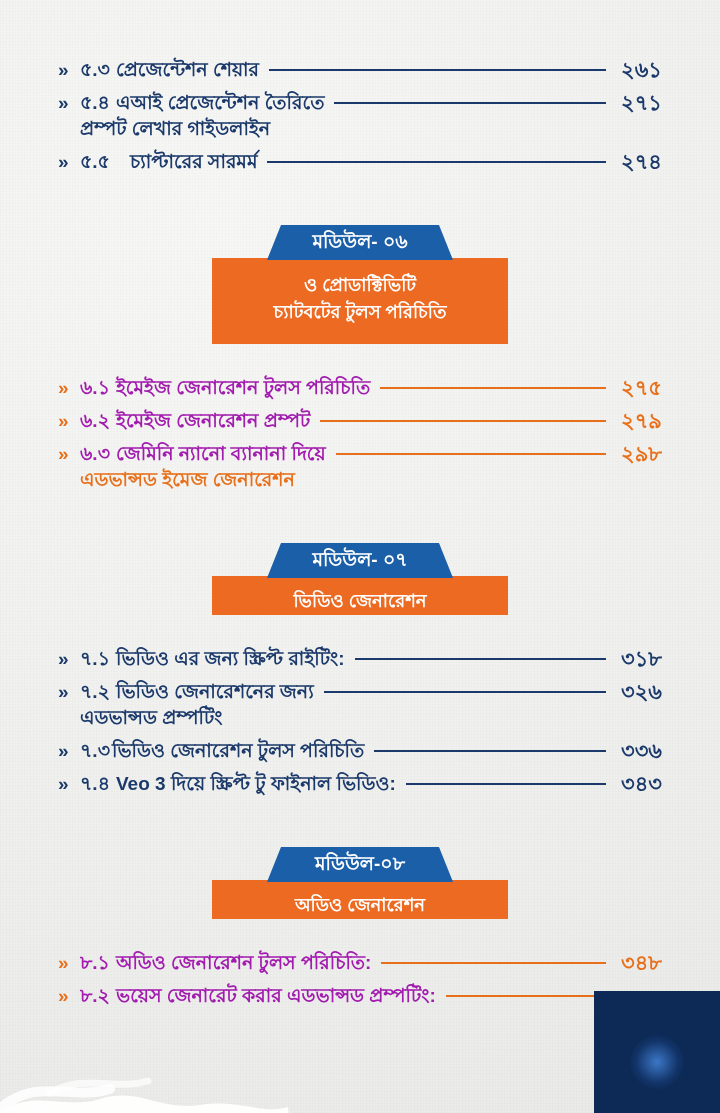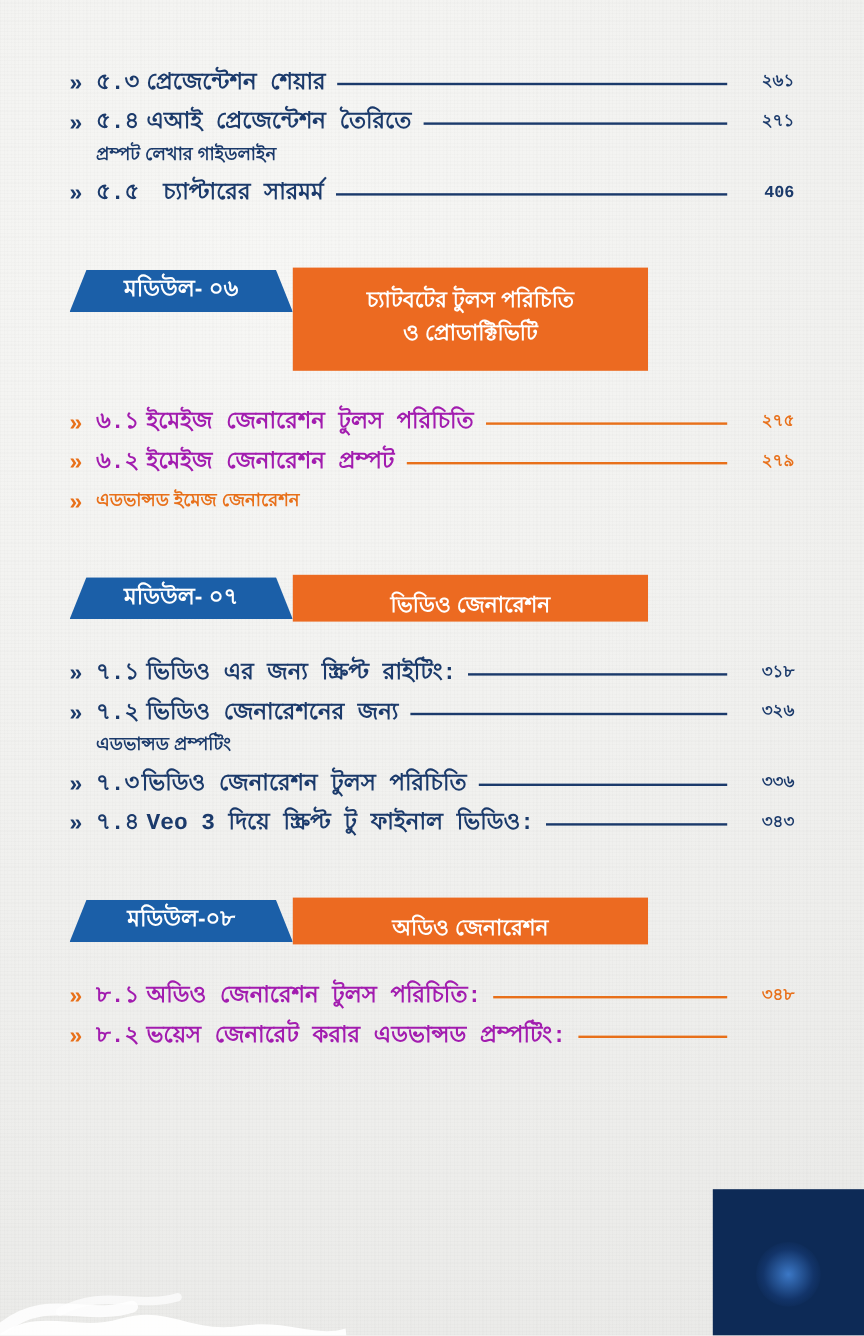--- a/index.html
+++ b/index.html
@@ -58,7 +58,6 @@
     display: flex;
     align-items: center;
     width: 100%;
-    font-family: Liberation Mono, monospace;
   }
   .entry-title {
     font-size: 19px;

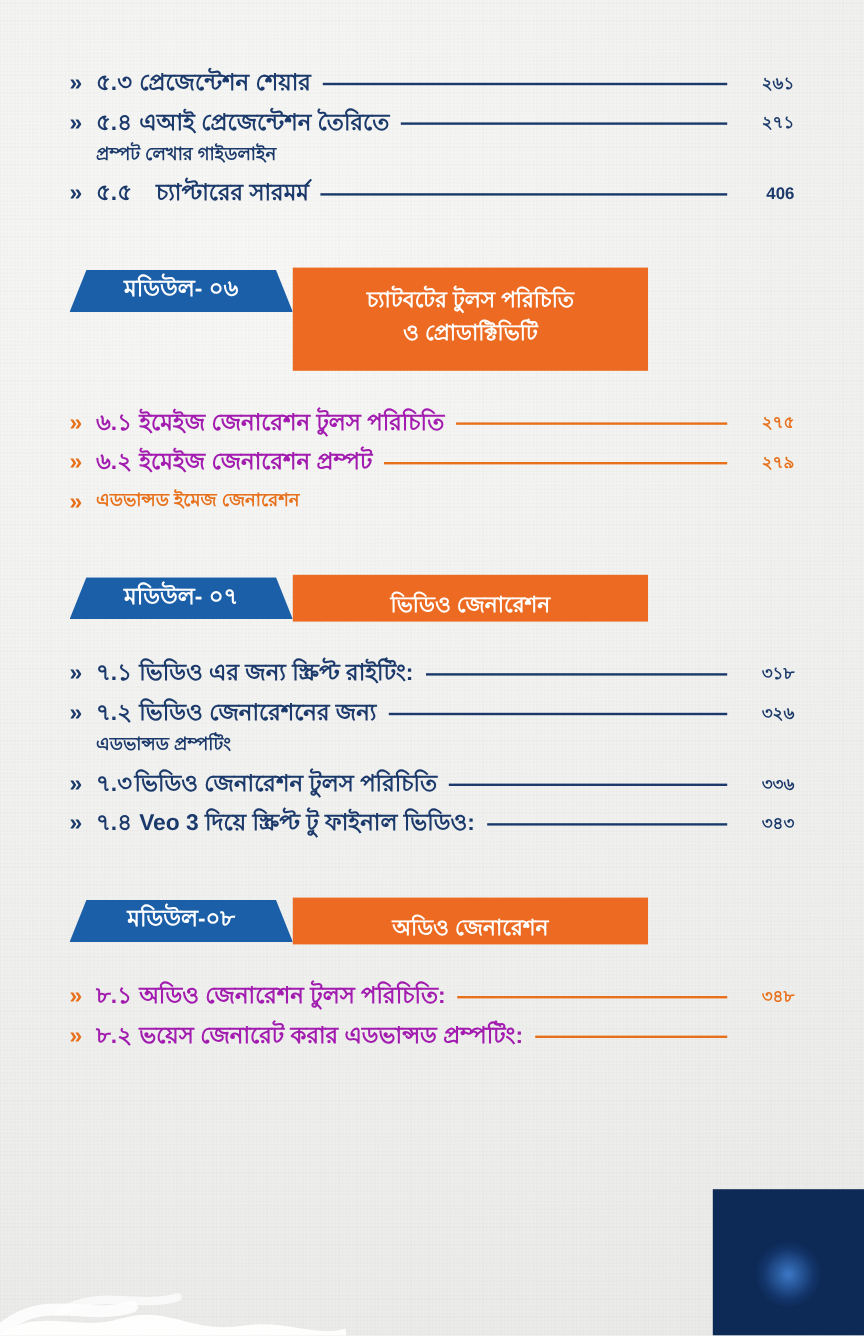--- a/index.html
+++ b/index.html
@@ -77,7 +77,7 @@
   .leader.orange { background: #e8701a; }
   .entry-page {
     flex: 0 0 auto;
-    font-size: 14px;
+    font-size: 21px;
     font-weight: bold;
     line-height: 27px;
     text-align: right;

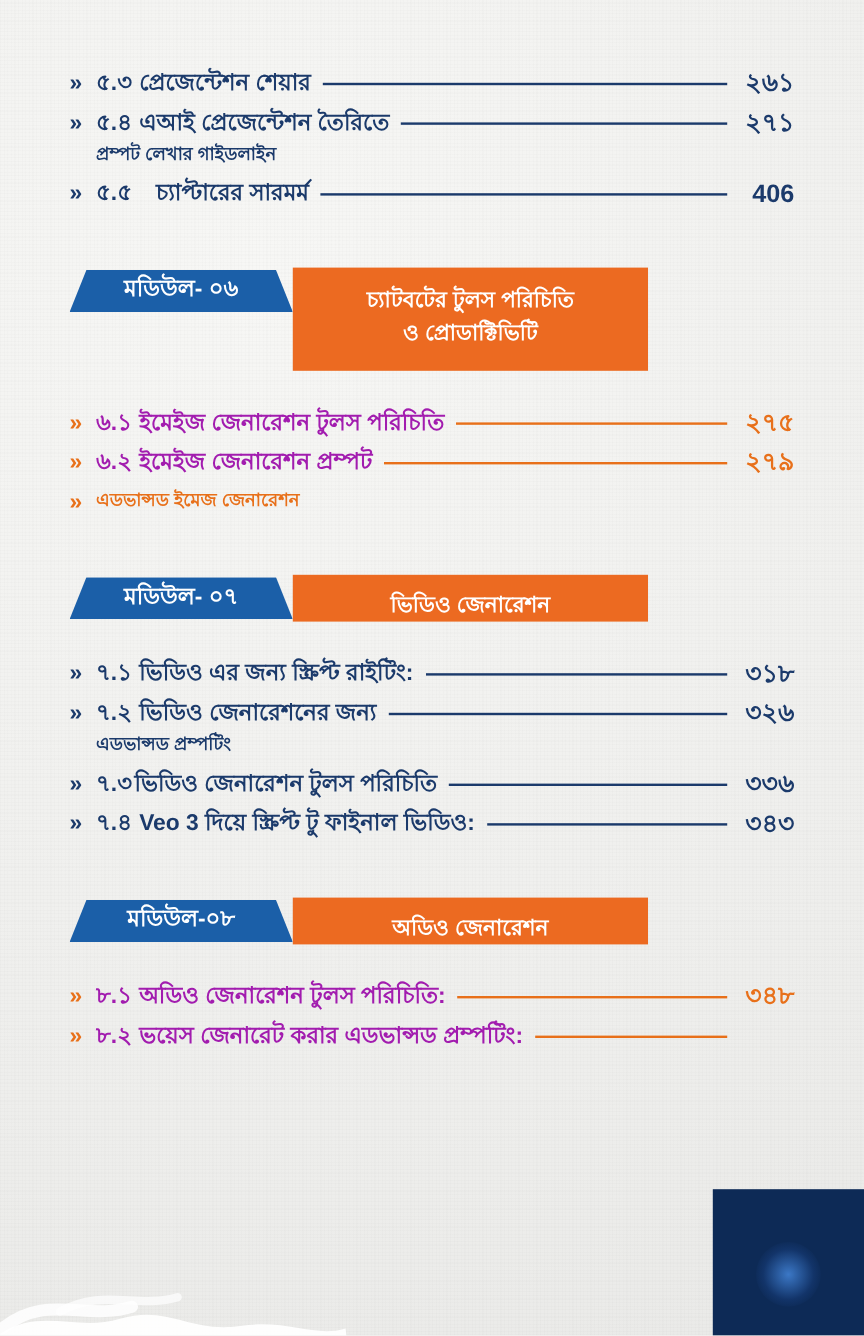--- a/index.html
+++ b/index.html
@@ -86,7 +86,7 @@
   .entry-page.blue { color: #1b3a6b; }
   .entry-page.orange { color: #e8701a; text-align: right; }
   .entry-sub {
-    font-size: 15px;
+    font-size: 19px;
     line-height: 27px;
     font-weight: bold;
     margin-top: -1px;

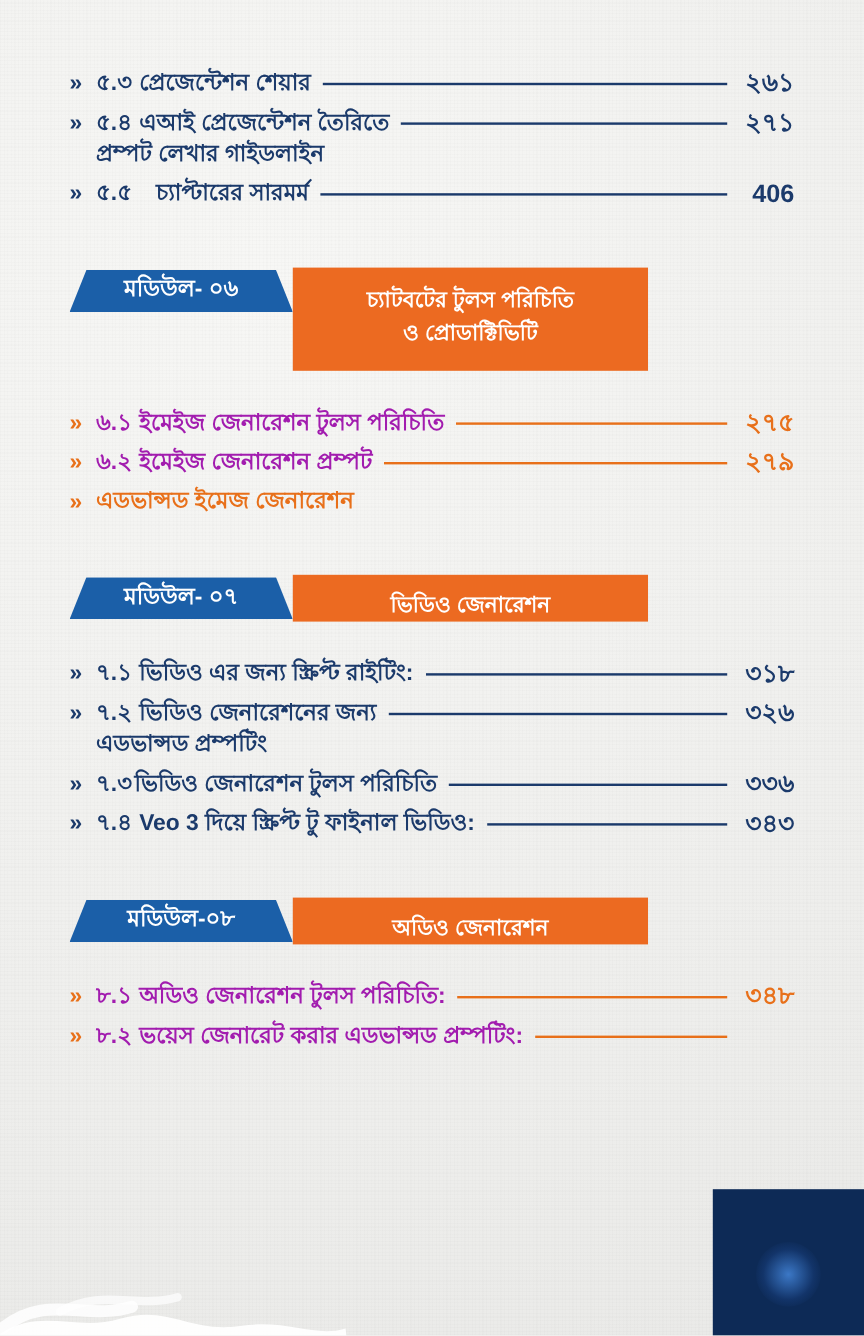--- a/index.html
+++ b/index.html
@@ -209,7 +209,7 @@
           <span class="entry-title blue">৫.৫</span>
           <span class="entry-title blue" style="margin-left:20px">চ্যাপ্টারের সারমর্ম</span>
           <span class="leader blue"></span>
-          <span class="entry-page blue">406</span>
+          <span class="entry-page blue">২৭৪</span>
         </div>
       </div>
     </div>

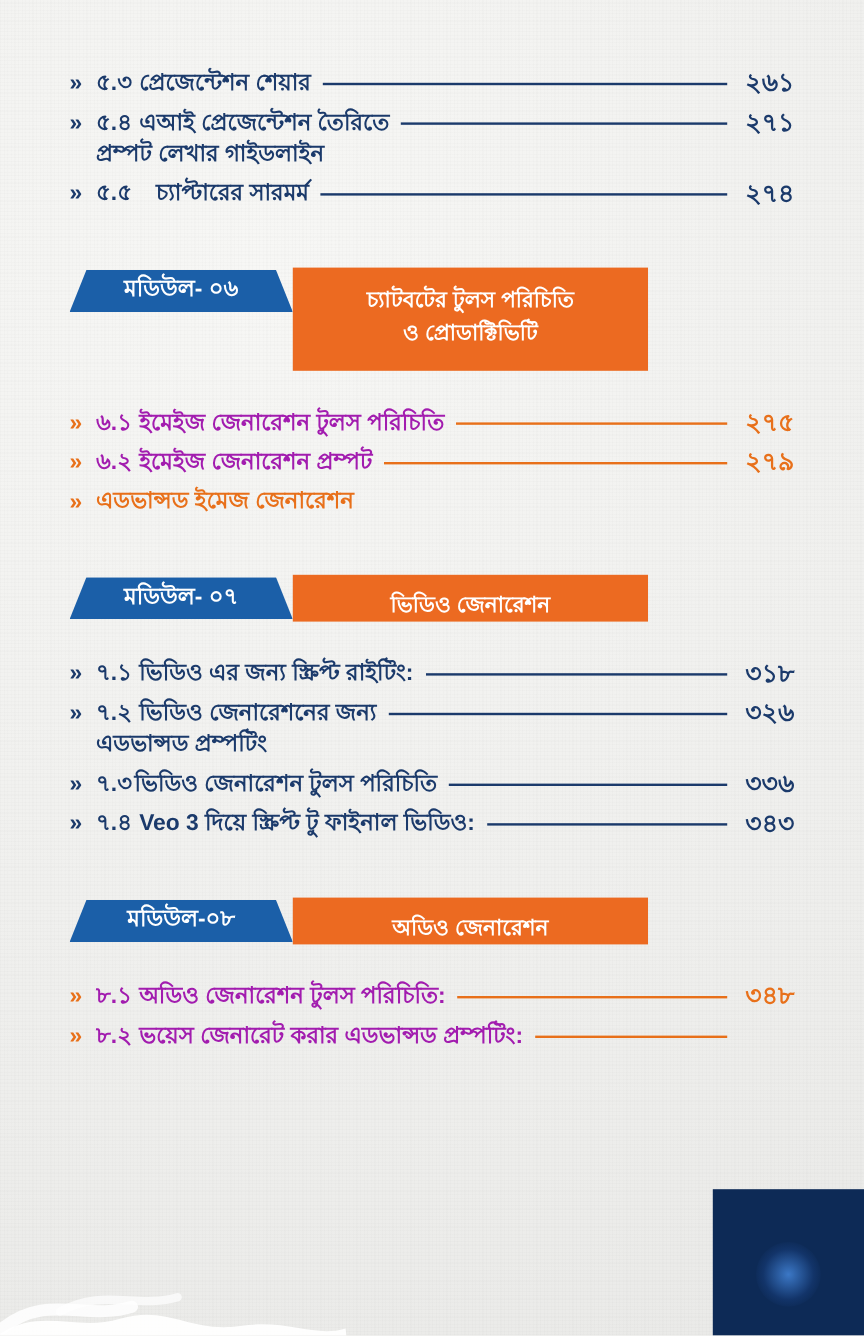--- a/index.html
+++ b/index.html
@@ -97,8 +97,8 @@
   
   .module-block {
     display: flex;
-    flex-direction: row;
-    align-items: flex-start;
+    flex-direction: column;
+    align-items: center;
   }
   .module-tab {
     position: relative;

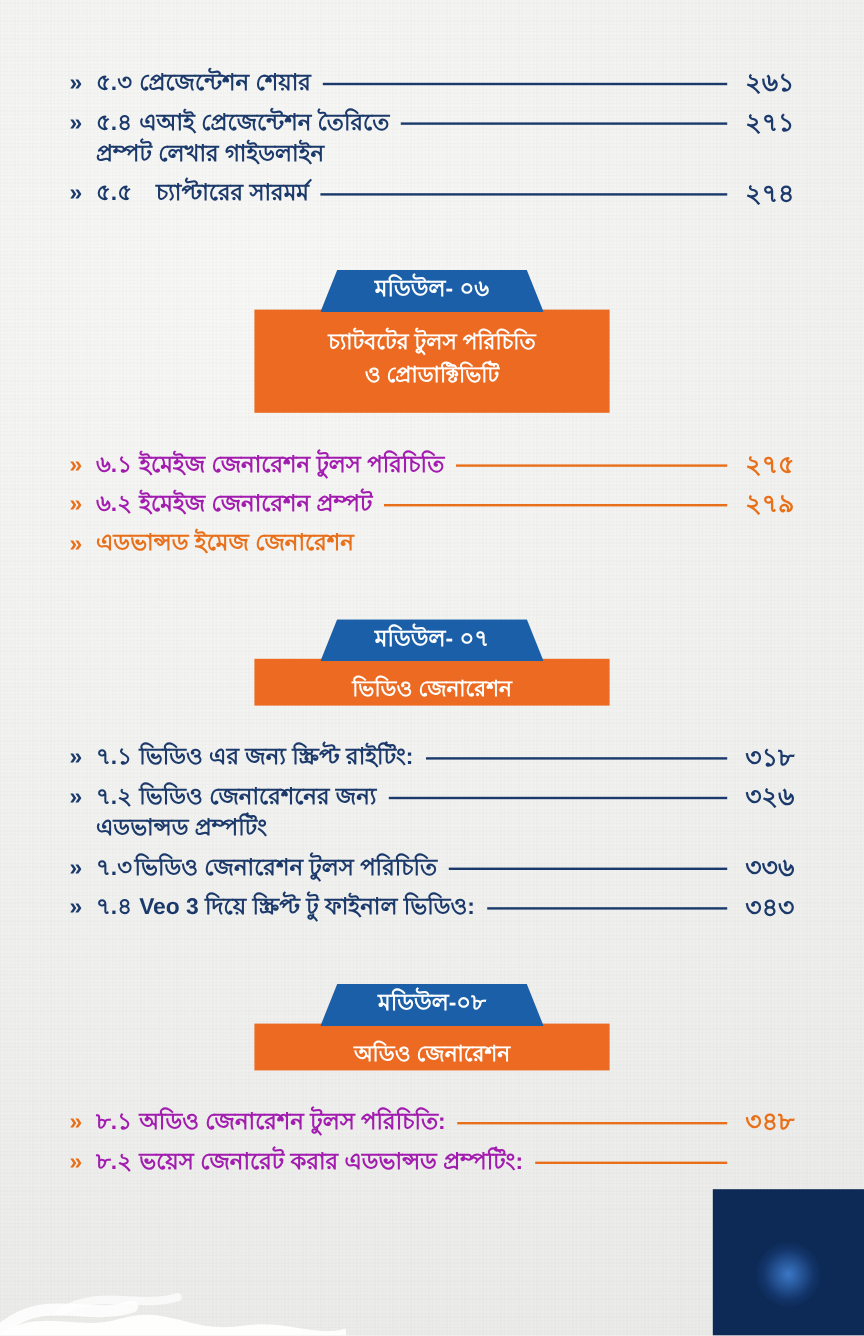--- a/index.html
+++ b/index.html
@@ -221,8 +221,8 @@
   <div class="module-block">
     <div class="module-tab">মডিউল- ০৬</div>
     <div class="module-body tall">
+      <div>ও প্রোডাক্টিভিটি</div>
       <div>চ্যাটবটের টুলস পরিচিতি</div>
-      <div>ও প্রোডাক্টিভিটি</div>
     </div>
   </div>
 

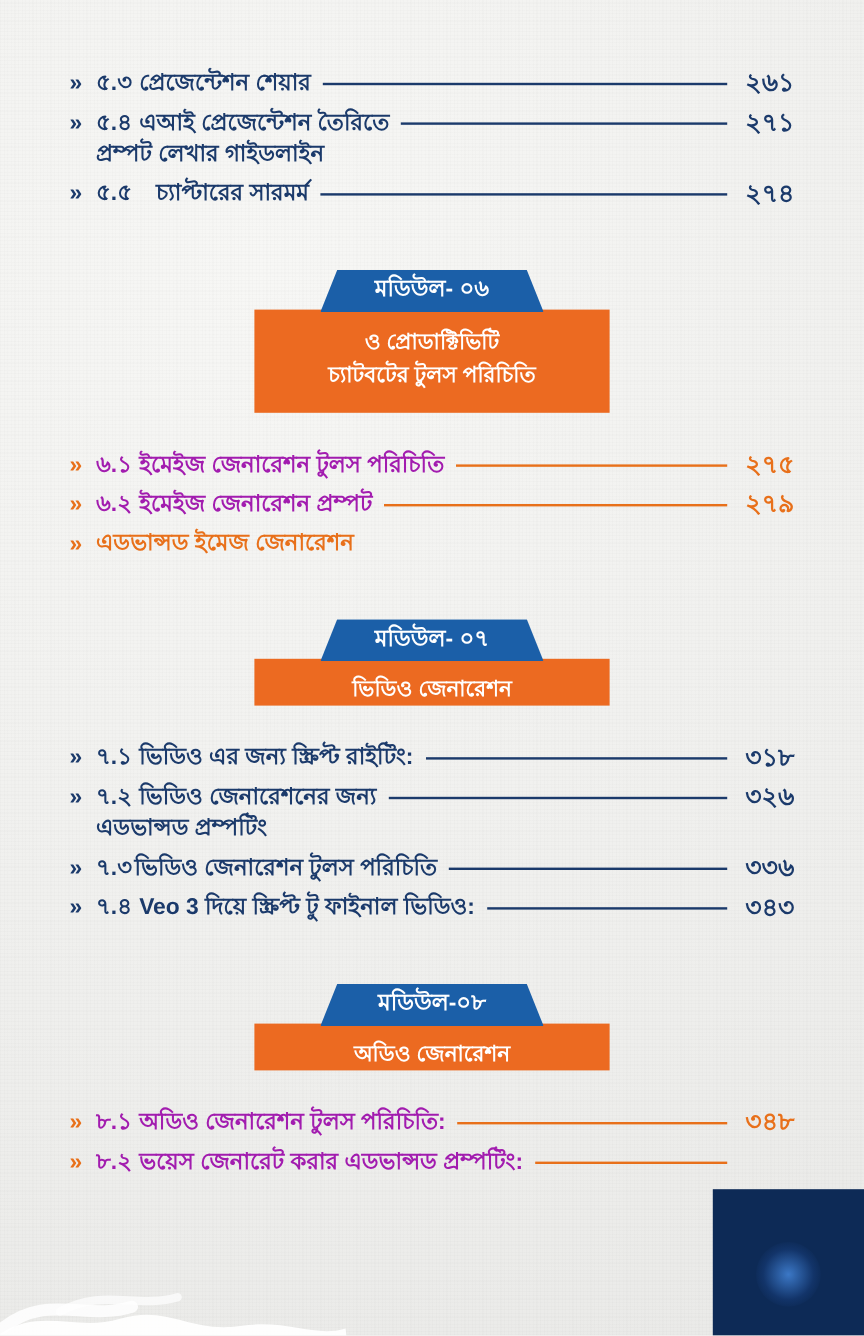--- a/index.html
+++ b/index.html
@@ -257,6 +257,12 @@
     <div class="toc-entry">
       <span class="chev orange">»</span>
       <div class="entry-body">
+        <div class="entry-line1">
+          <span class="entry-title orange">৬.৩</span>
+          <span class="entry-title orange" style="margin-left:6px">জেমিনি ন্যানো ব্যানানা দিয়ে</span>
+          <span class="leader orange"></span>
+          <span class="entry-page orange">২৯৮</span>
+        </div>
         <div class="entry-sub orange">এডভান্সড ইমেজ জেনারেশন</div>
       </div>
     </div>

